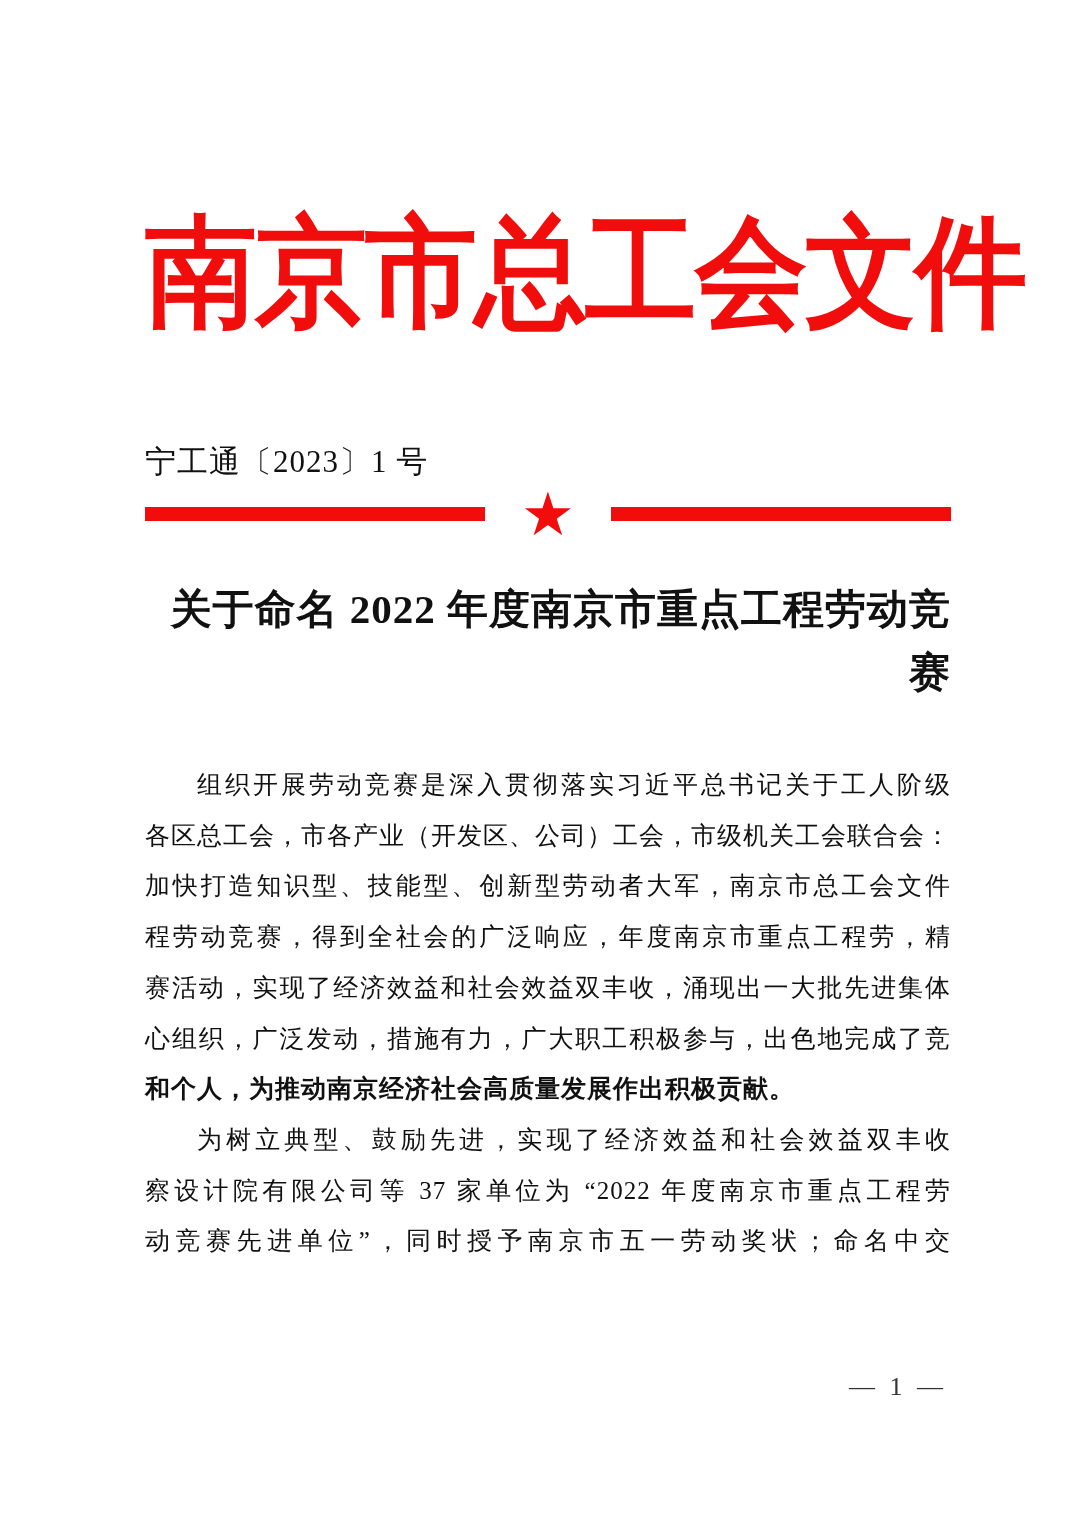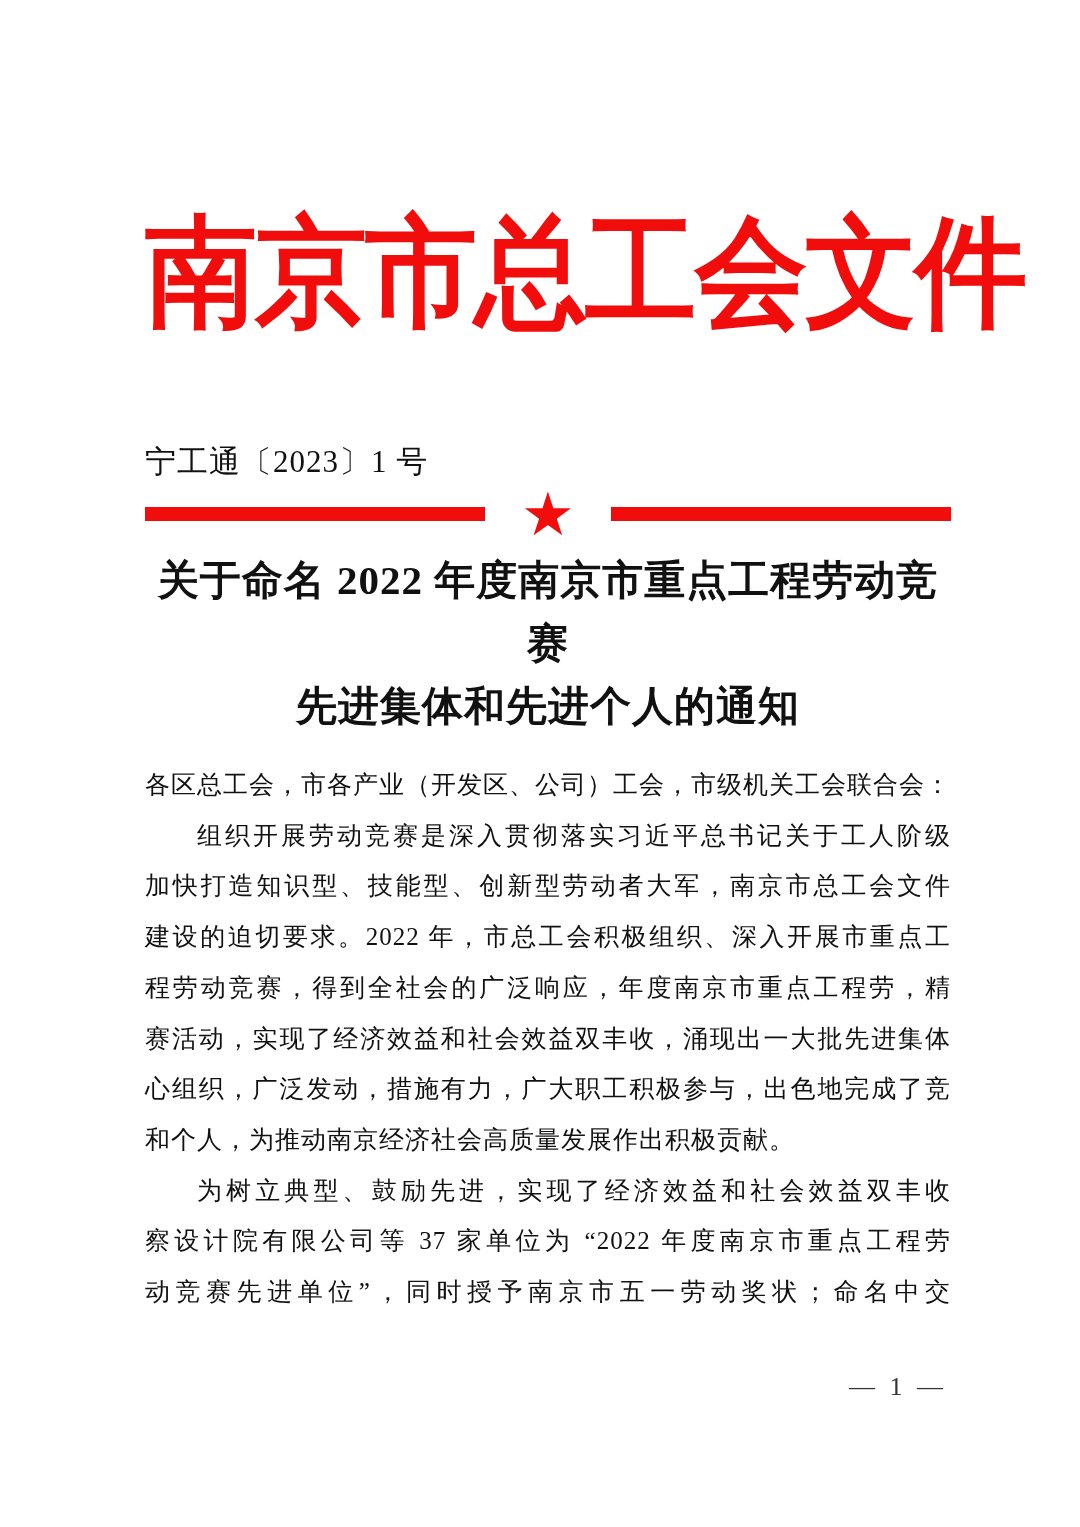--- a/index.html
+++ b/index.html
@@ -66,8 +66,8 @@
   }
   
   .doc-title {
-    top: 549px;
-    text-align: center;
+    top: 578px;
+    text-align: right;
     font-size: 41px;
     font-weight: 700;
     line-height: 63px;

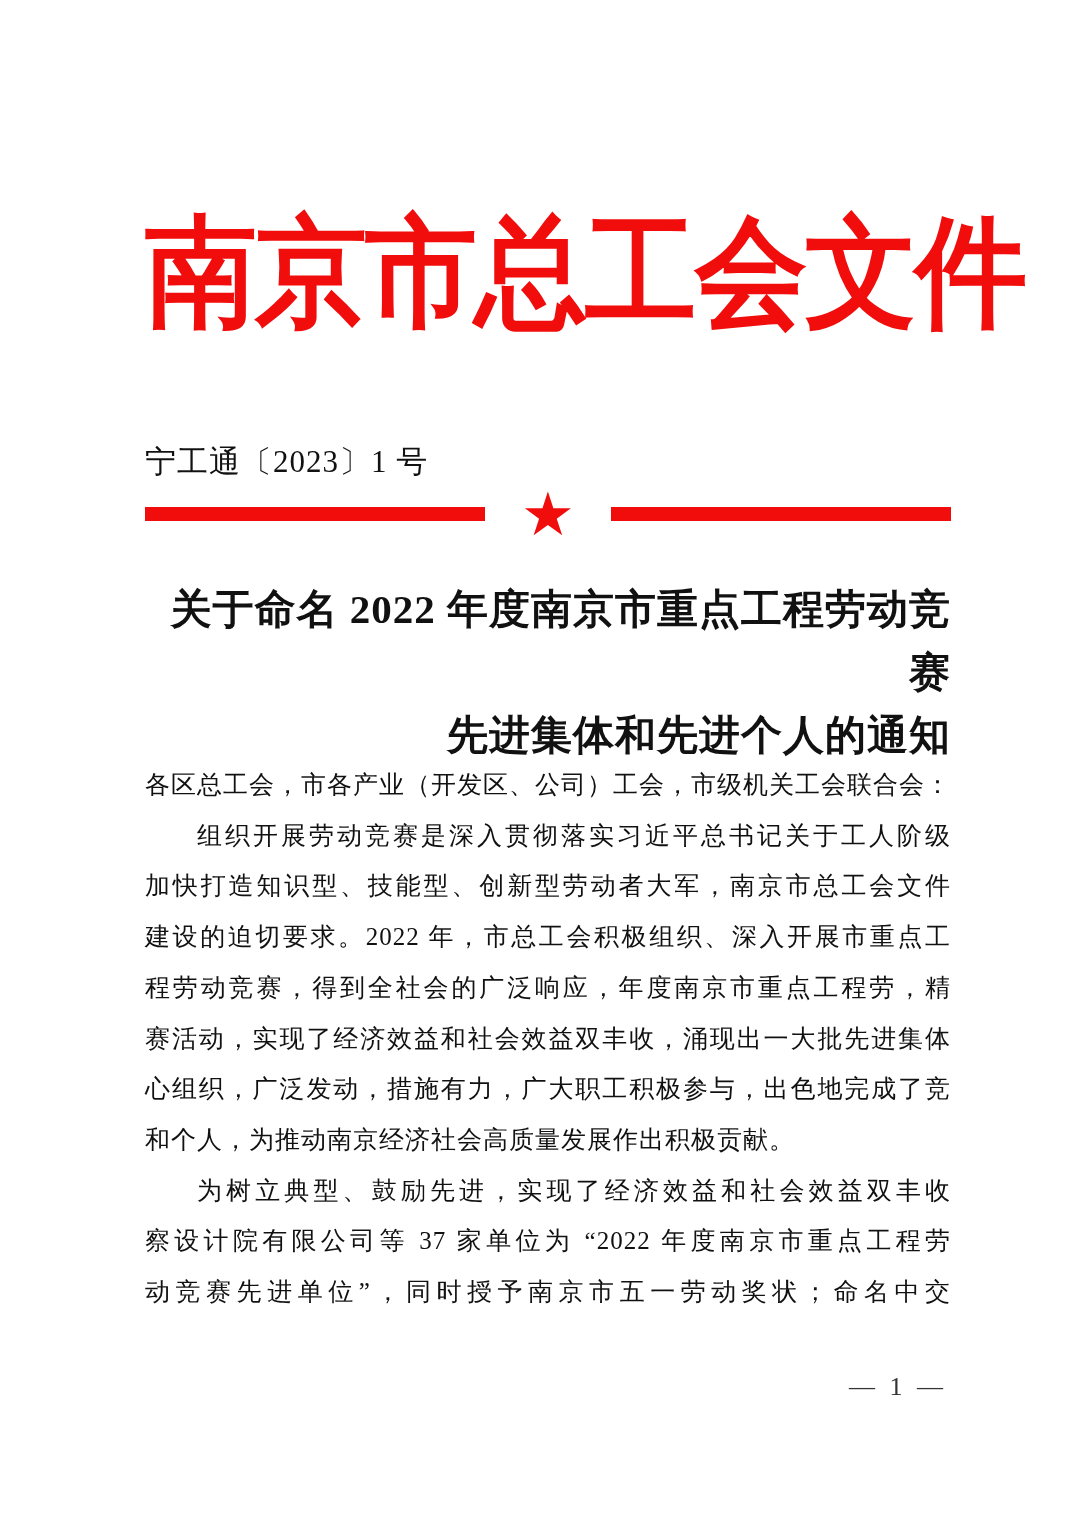--- a/index.html
+++ b/index.html
@@ -118,7 +118,6 @@
 
   <div class="content-col doc-title">
     <div>关于命名 2022 年度南京市重点工程劳动竞赛</div>
-    <div>先进集体和先进个人的通知</div>
   </div>
 
   <div class="content-col body-text">

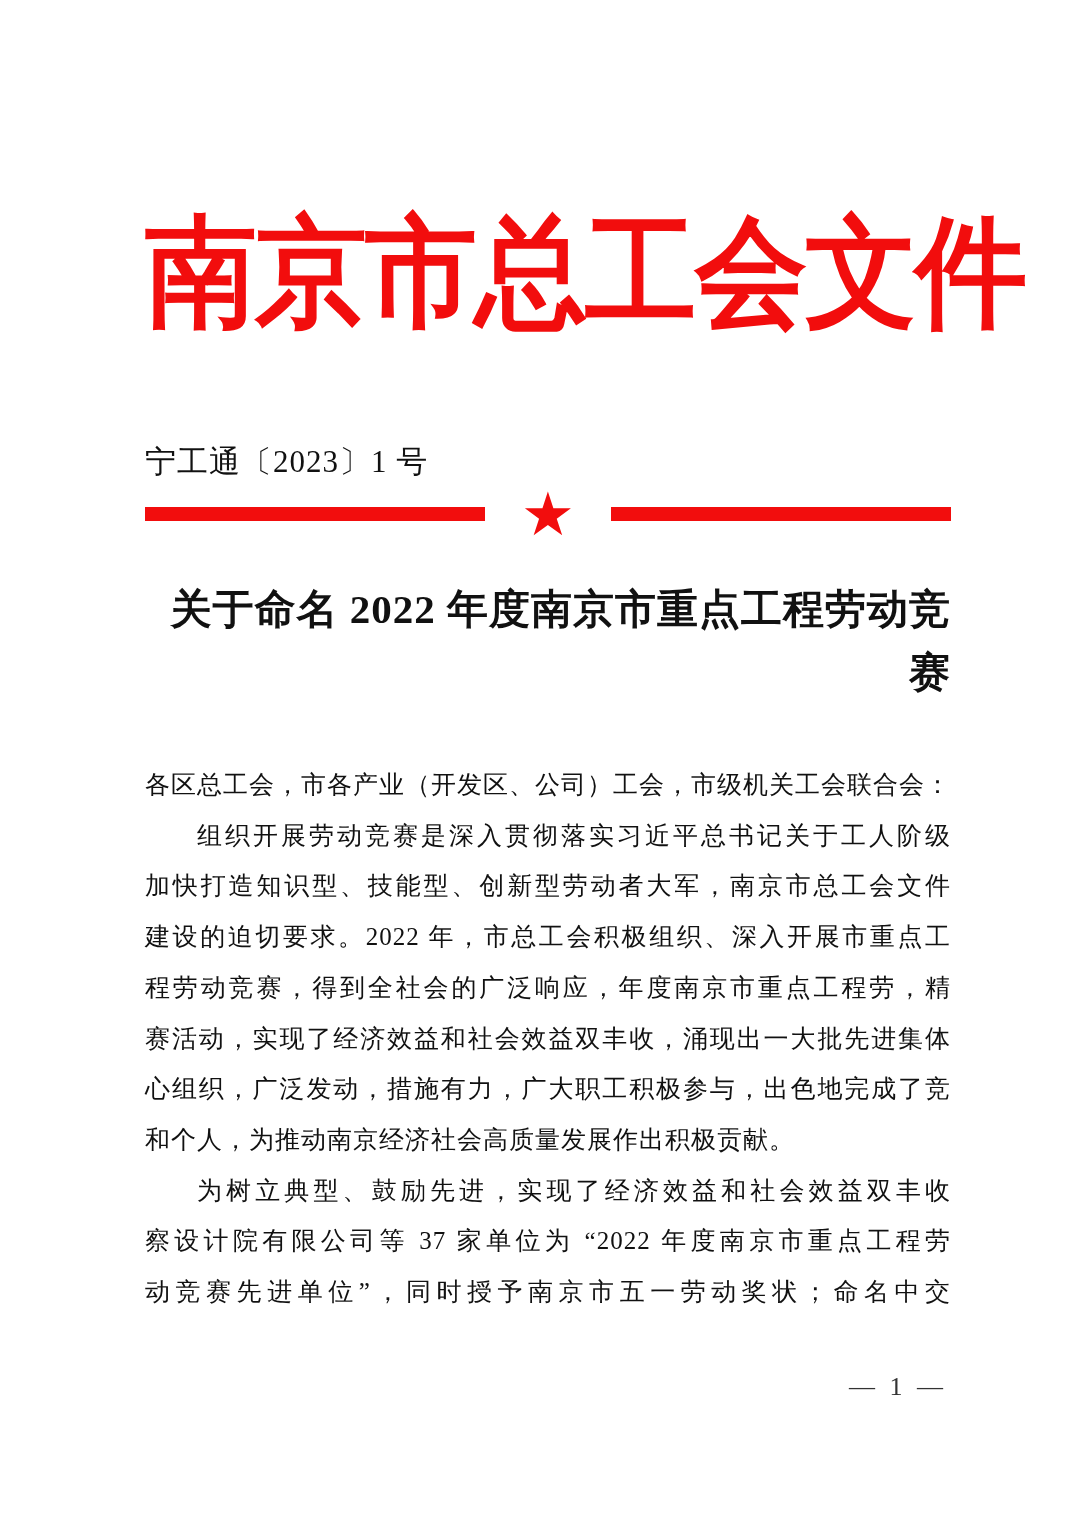--- a/index.html
+++ b/index.html
@@ -121,8 +121,8 @@
   </div>
 
   <div class="content-col body-text">
+    <div class="bline indent">组织开展劳动竞赛是深入贯彻落实习近平总书记关于工人阶级</div>
     <div class="bline">各区总工会，市各产业（开发区、公司）工会，市级机关工会联合会：</div>
-    <div class="bline indent">组织开展劳动竞赛是深入贯彻落实习近平总书记关于工人阶级</div>
     <div class="bline">加快打造知识型、技能型、创新型劳动者大军，南京市总工会文件</div>
     <div class="bline">建设的迫切要求。2022 年，市总工会积极组织、深入开展市重点工</div>
     <div class="bline">程劳动竞赛，得到全社会的广泛响应，年度南京市重点工程劳，精</div>

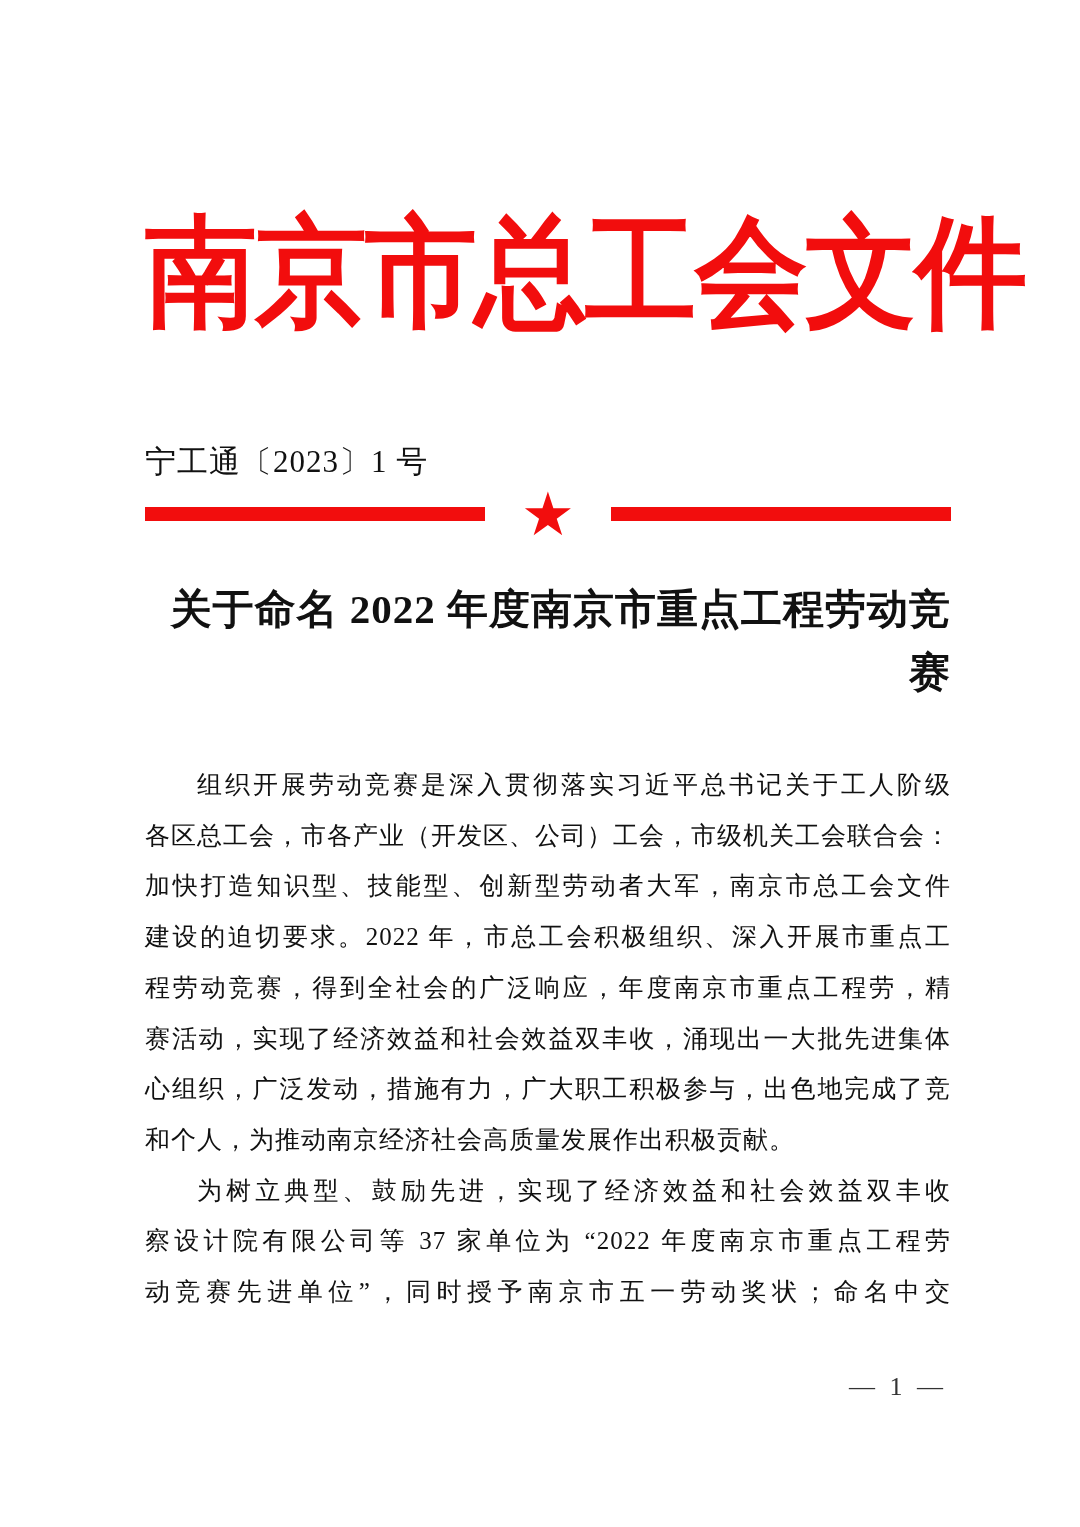--- a/index.html
+++ b/index.html
@@ -124,7 +124,6 @@
     <div class="bline indent">组织开展劳动竞赛是深入贯彻落实习近平总书记关于工人阶级</div>
     <div class="bline">各区总工会，市各产业（开发区、公司）工会，市级机关工会联合会：</div>
     <div class="bline">加快打造知识型、技能型、创新型劳动者大军，南京市总工会文件</div>
-    <div class="bline">建设的迫切要求。2022 年，市总工会积极组织、深入开展市重点工</div>
     <div class="bline">程劳动竞赛，得到全社会的广泛响应，年度南京市重点工程劳，精</div>
     <div class="bline">赛活动，实现了经济效益和社会效益双丰收，涌现出一大批先进集体</div>
     <div class="bline">心组织，广泛发动，措施有力，广大职工积极参与，出色地完成了竞</div>

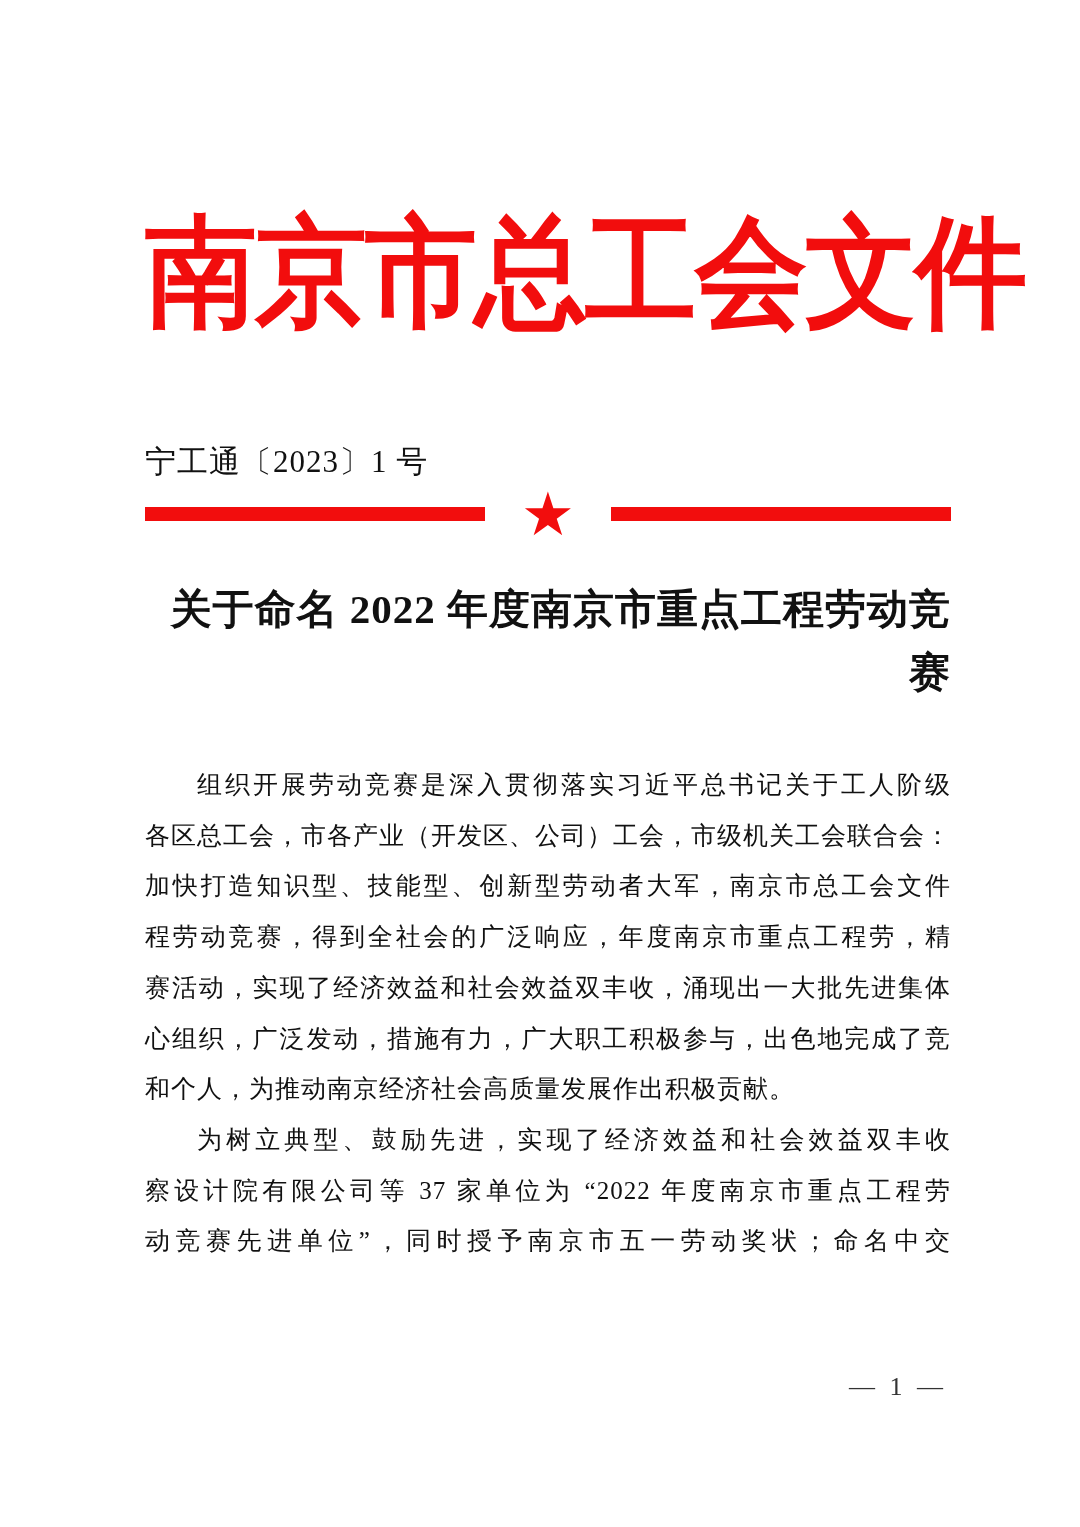--- a/index.html
+++ b/index.html
@@ -90,6 +90,7 @@
   }
   .bline.no-just {
     text-align-last: left;
+    font-weight: bold;
   }
   
   .page-number {

